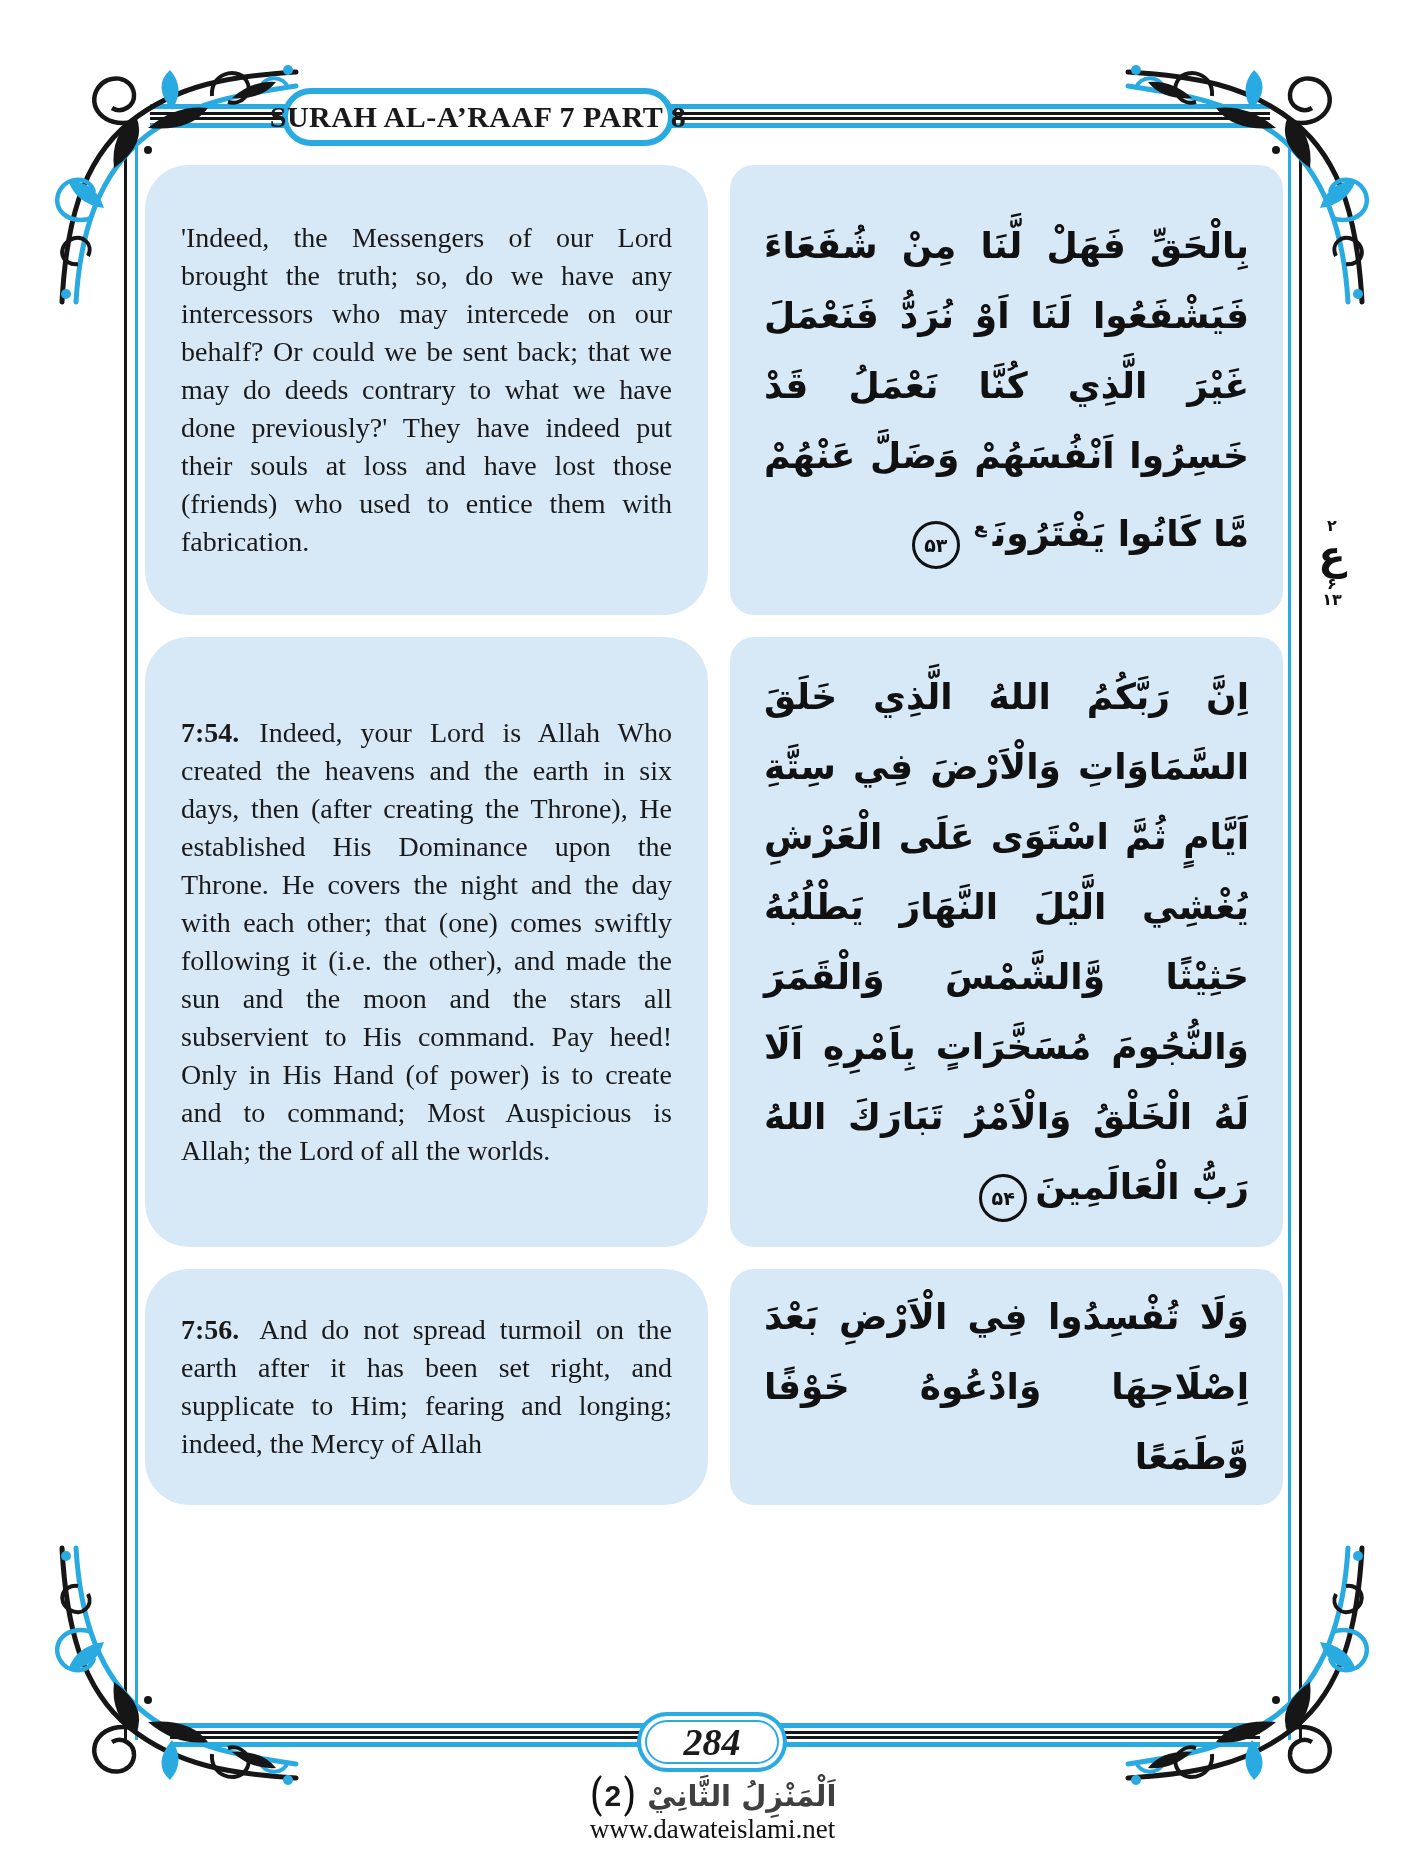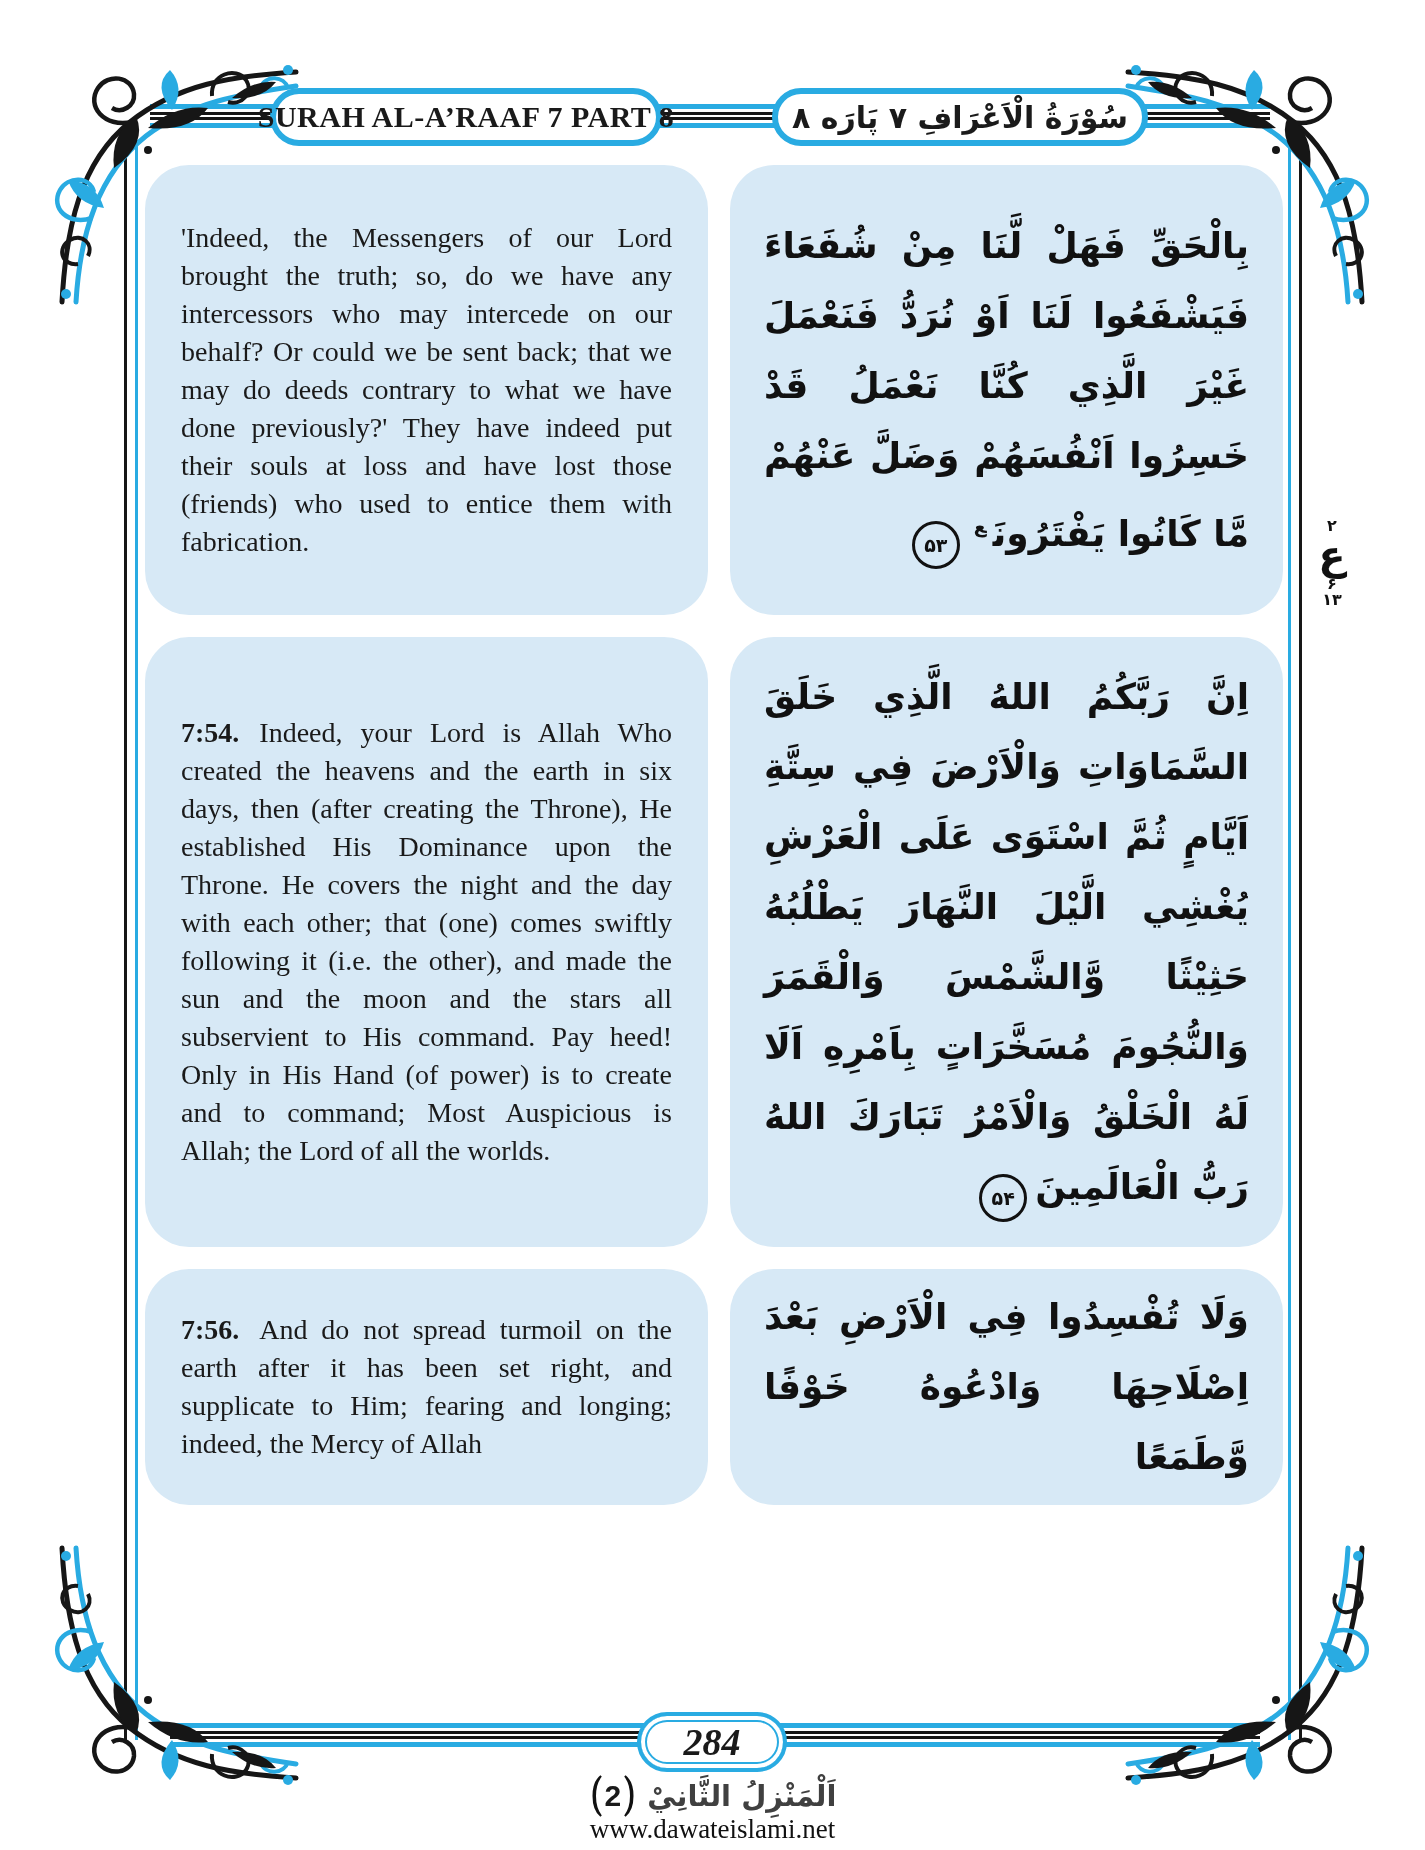--- a/index.html
+++ b/index.html
@@ -37,7 +37,7 @@
     display:flex;align-items:center;justify-content:center;z-index:3;
     box-sizing:border-box;
   }
-  .pill.en{left:270px;width:392px;}
+  .pill.en{left:282px;width:392px;}
   .pill.ar{left:772px;width:376px;}
   .pill.en span{font-weight:bold;font-size:30px;letter-spacing:.5px;white-space:nowrap;}
   .pill.ar span{font-family:"DejaVu Sans",sans-serif;font-weight:bold;font-size:30px;direction:rtl;white-space:nowrap;}

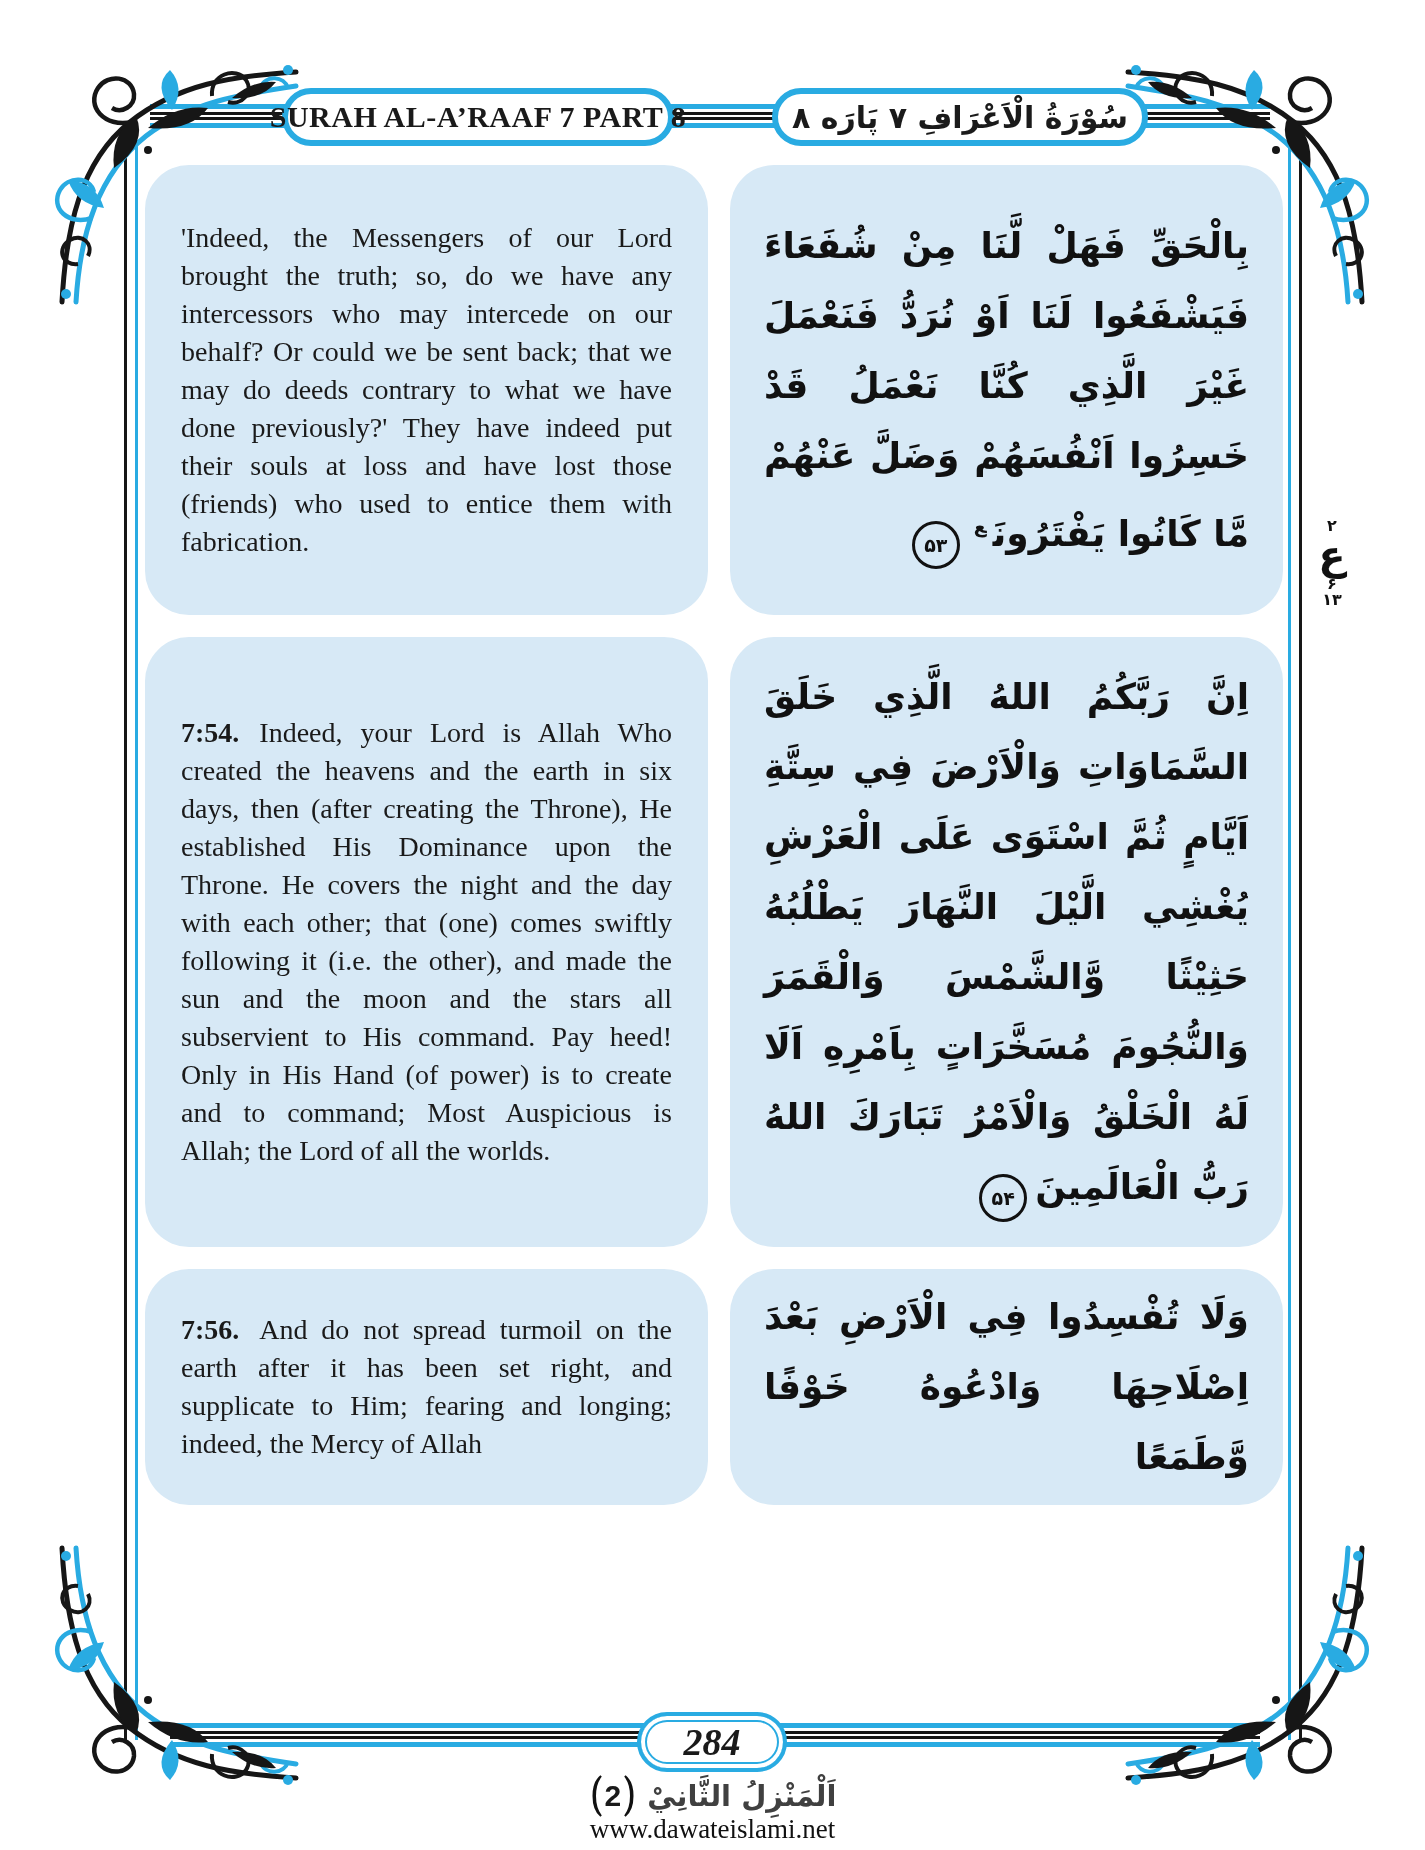--- a/index.html
+++ b/index.html
@@ -147,9 +147,6 @@
   <div class="pill en">
     <span>SURAH AL-A’RAAF 7 PART 8</span>
   </div>
-  <div class="pill ar">
-    <span dir="rtl">سُوْرَةُ الْاَعْرَافِ ٧ پَارَه ٨</span>
-  </div>
 
   <div class="content">
 

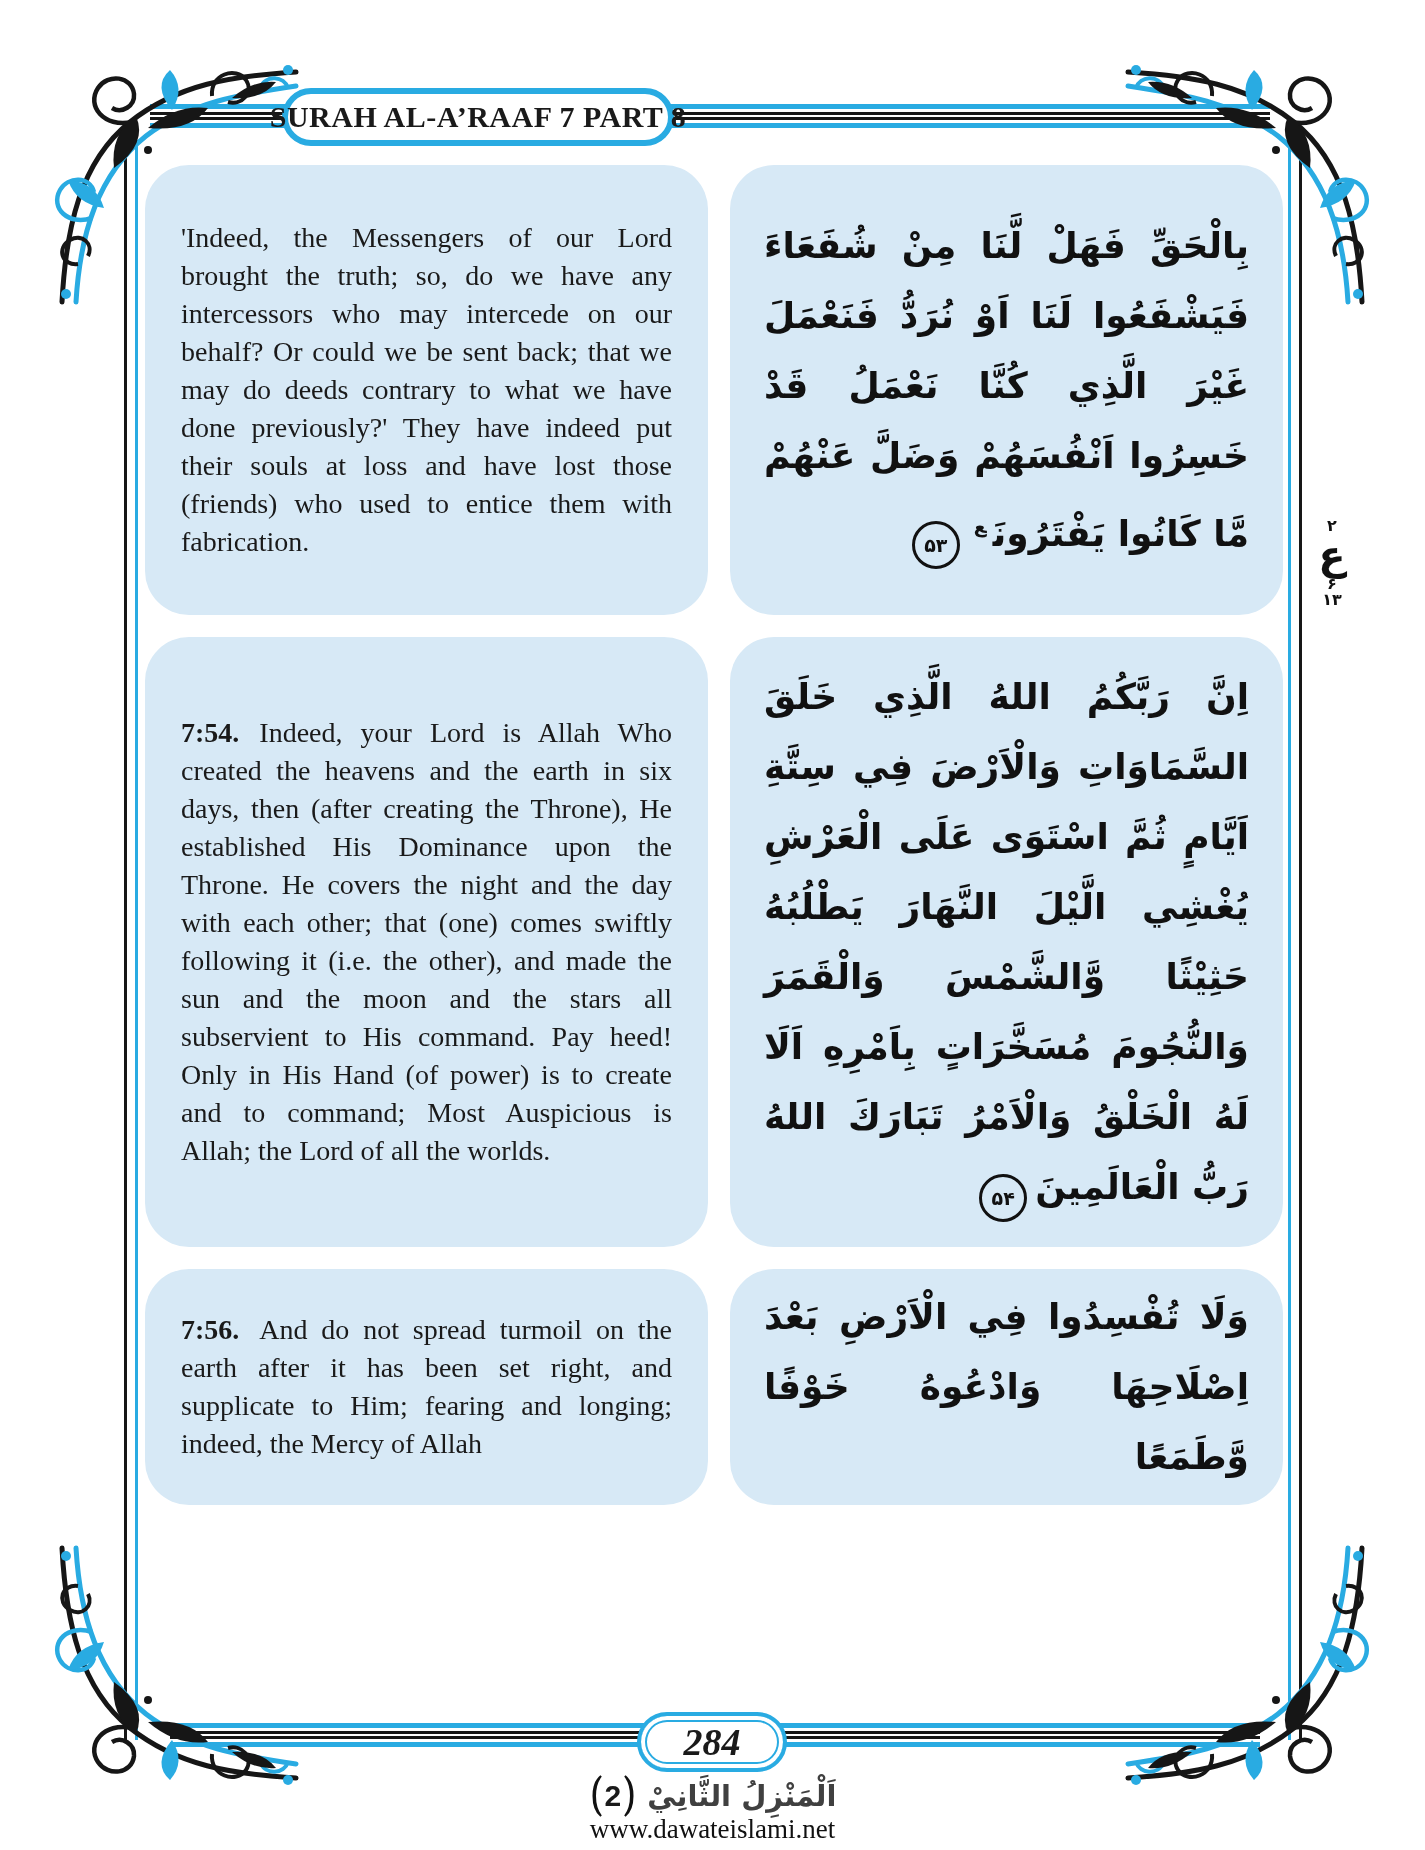--- a/index.html
+++ b/index.html
@@ -54,7 +54,7 @@
   .en-block p{font-size:28px;line-height:38px;text-align:justify;}
   .vnum{margin-right:20px;}
   .vnum:empty{display:none;margin:0;}
-  .ar-block{padding:24px 34px;direction:rtl;}
+  .ar-block{padding:24px 34px;direction:rtl;border-radius:24px;}
   .ar-block p{
     font-family:"DejaVu Sans",sans-serif;font-weight:bold;
     font-size:36px;line-height:70px;text-align:justify;color:#111;

